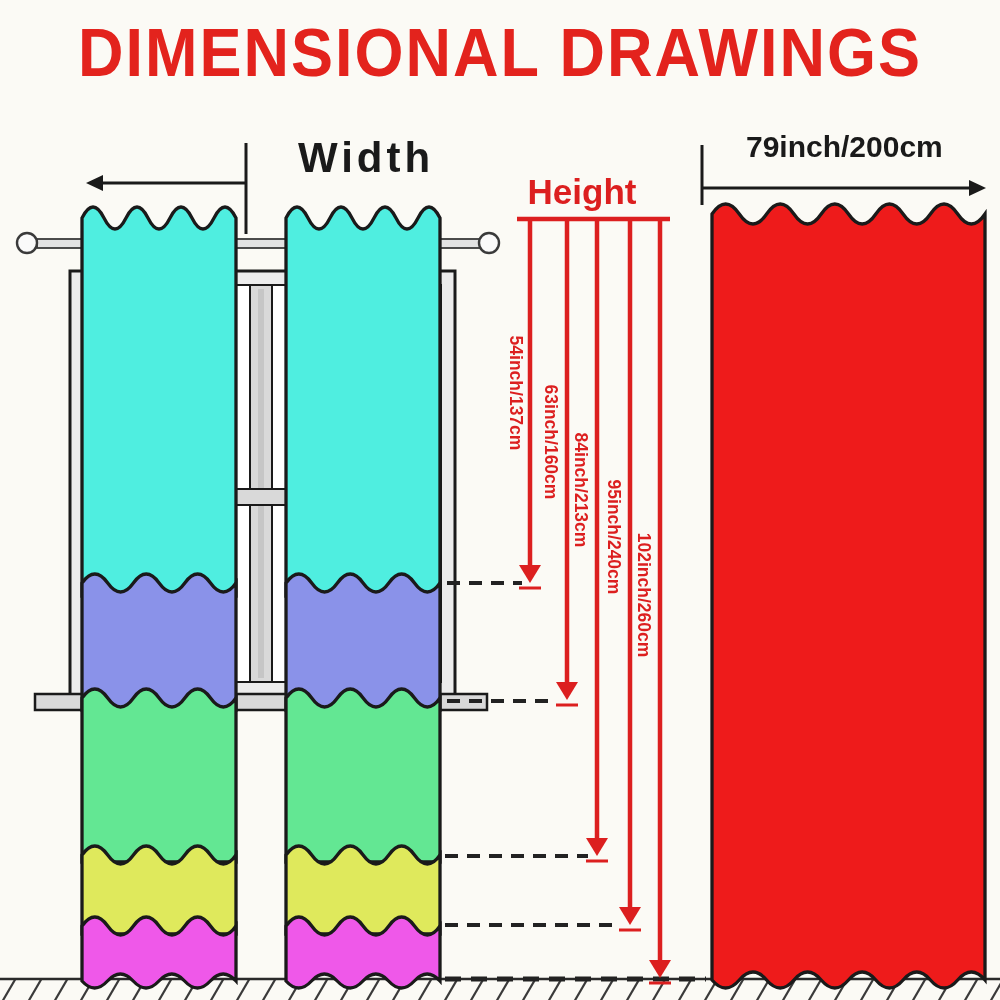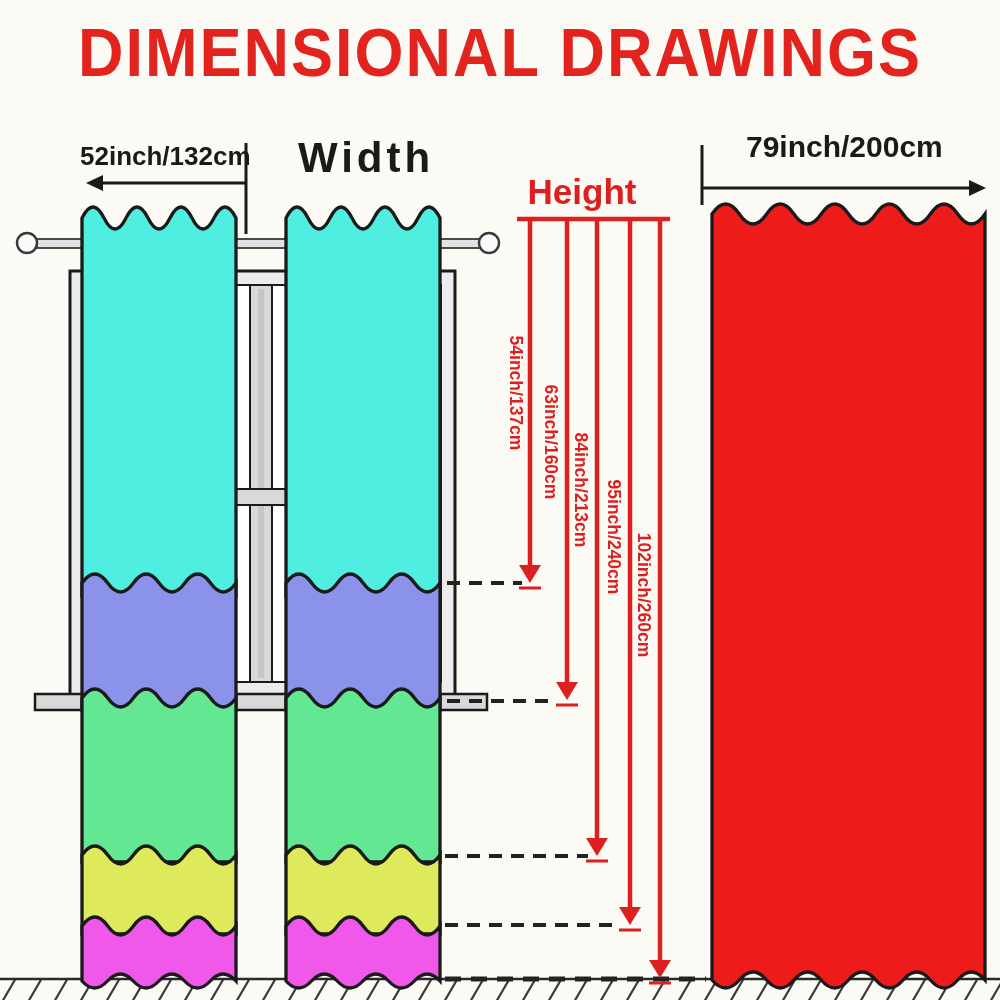--- a/index.html
+++ b/index.html
@@ -113,7 +113,6 @@
 
   <div class="txt title">DIMENSIONAL DRAWINGS</div>
 
-  <div class="txt width-value">52inch/132cm</div>
   <div class="txt width-word">Width</div>
 
   <div class="txt height-word">Height</div>

